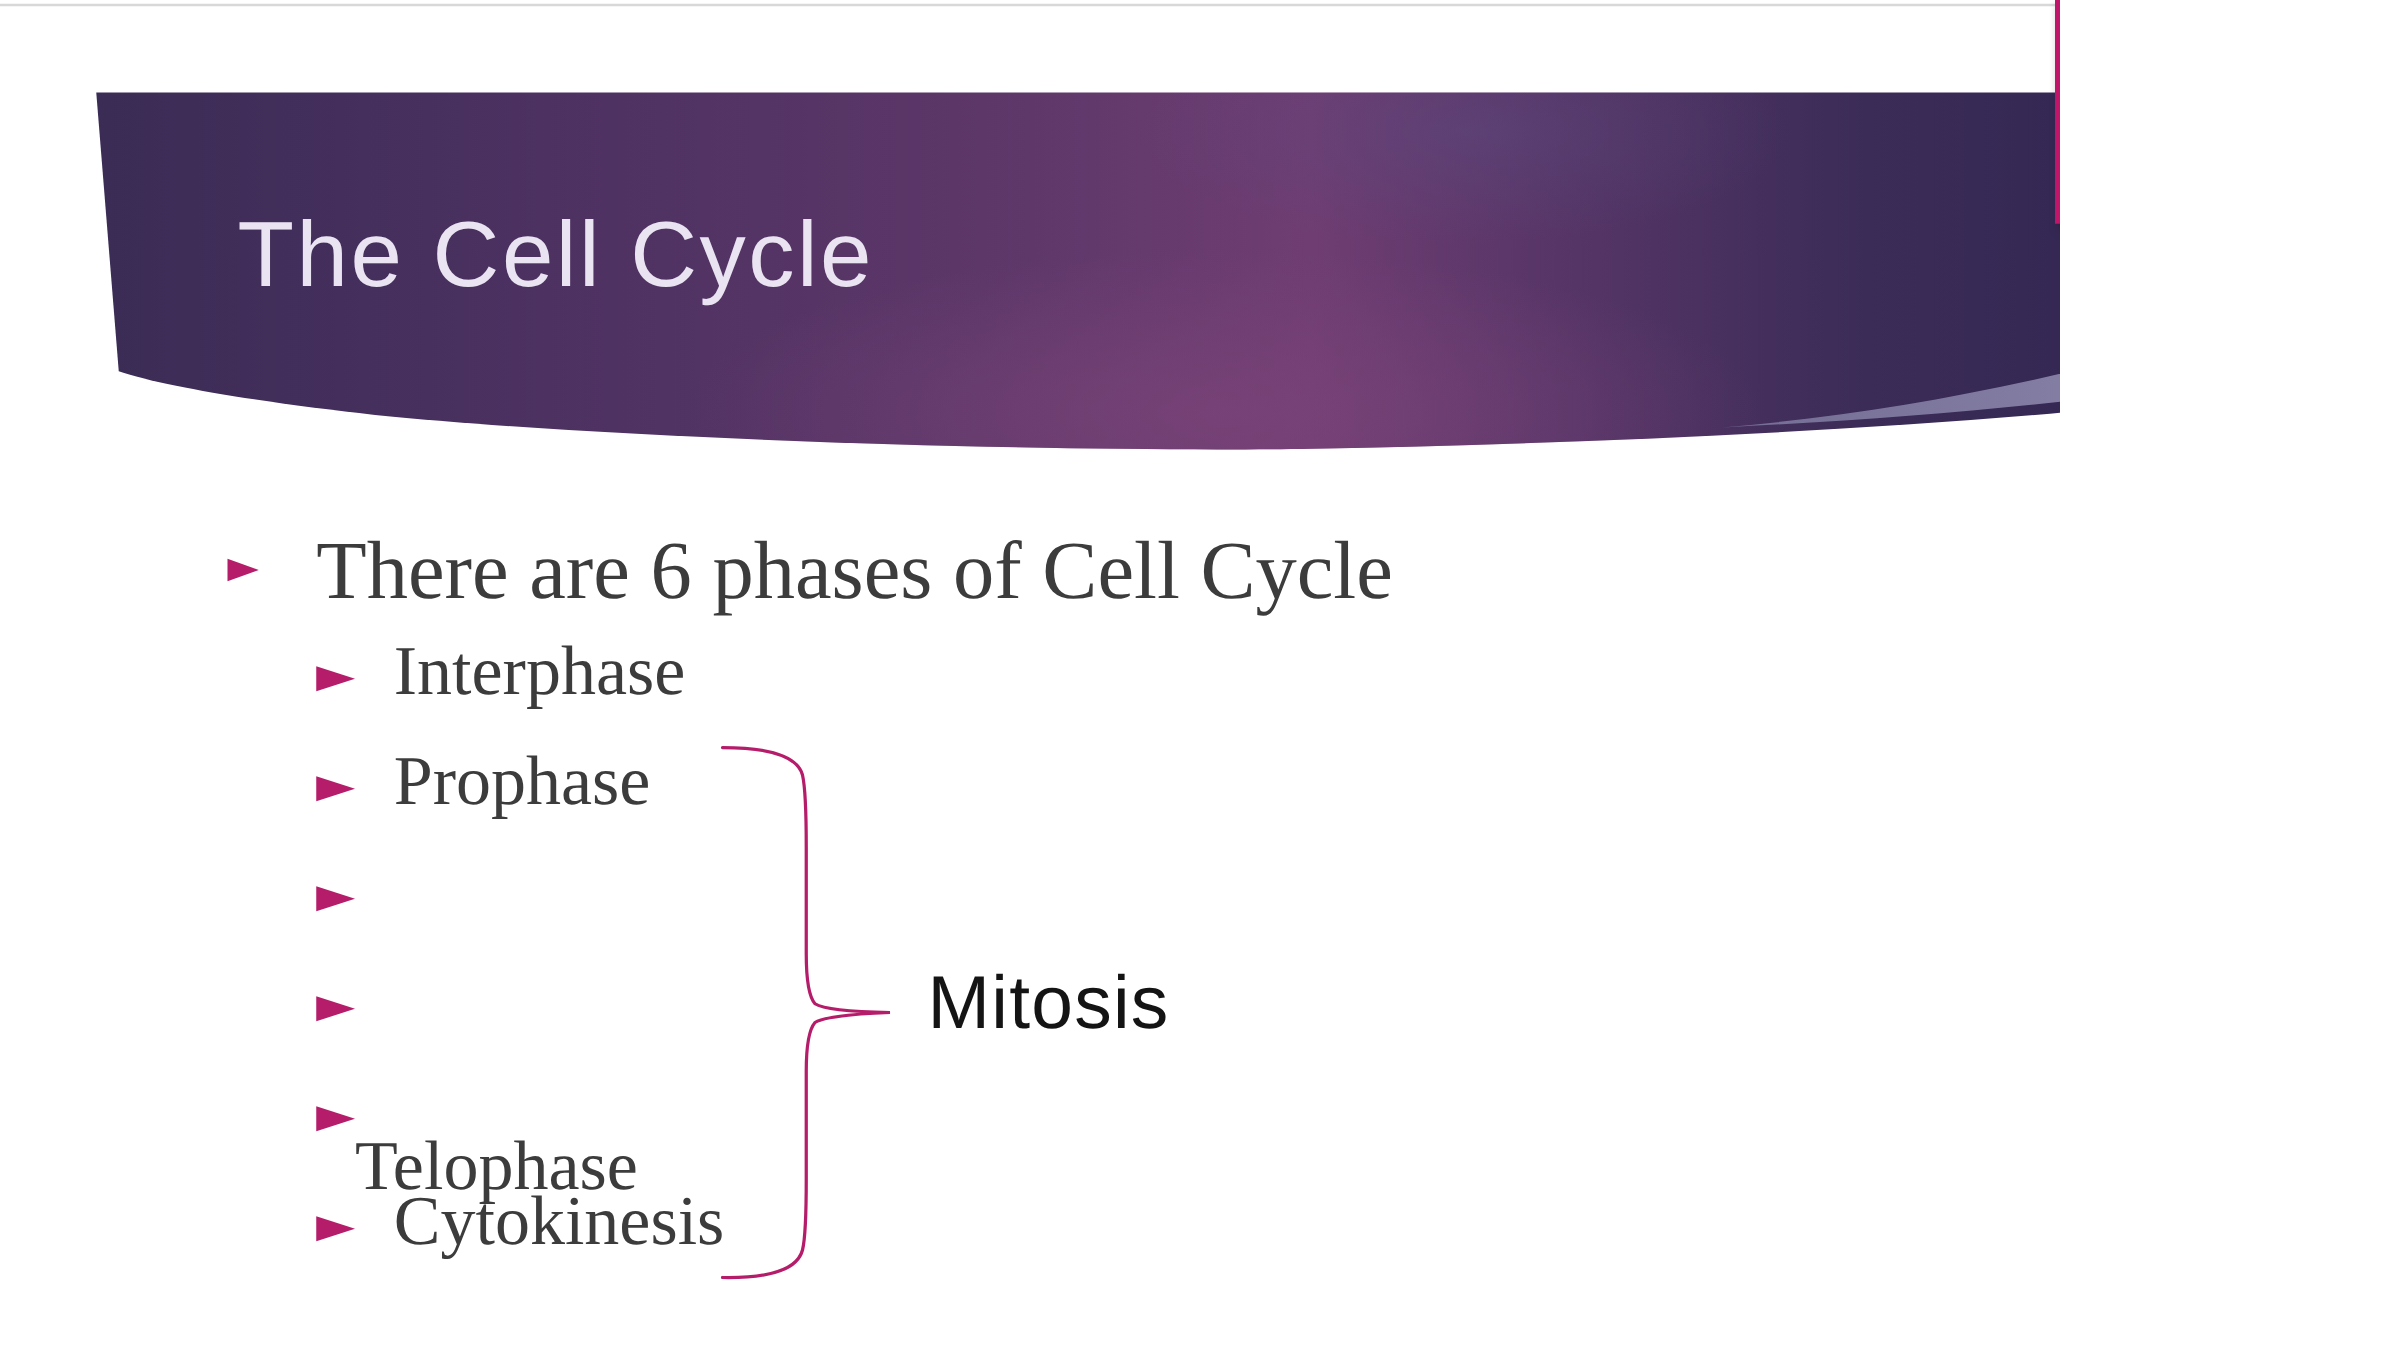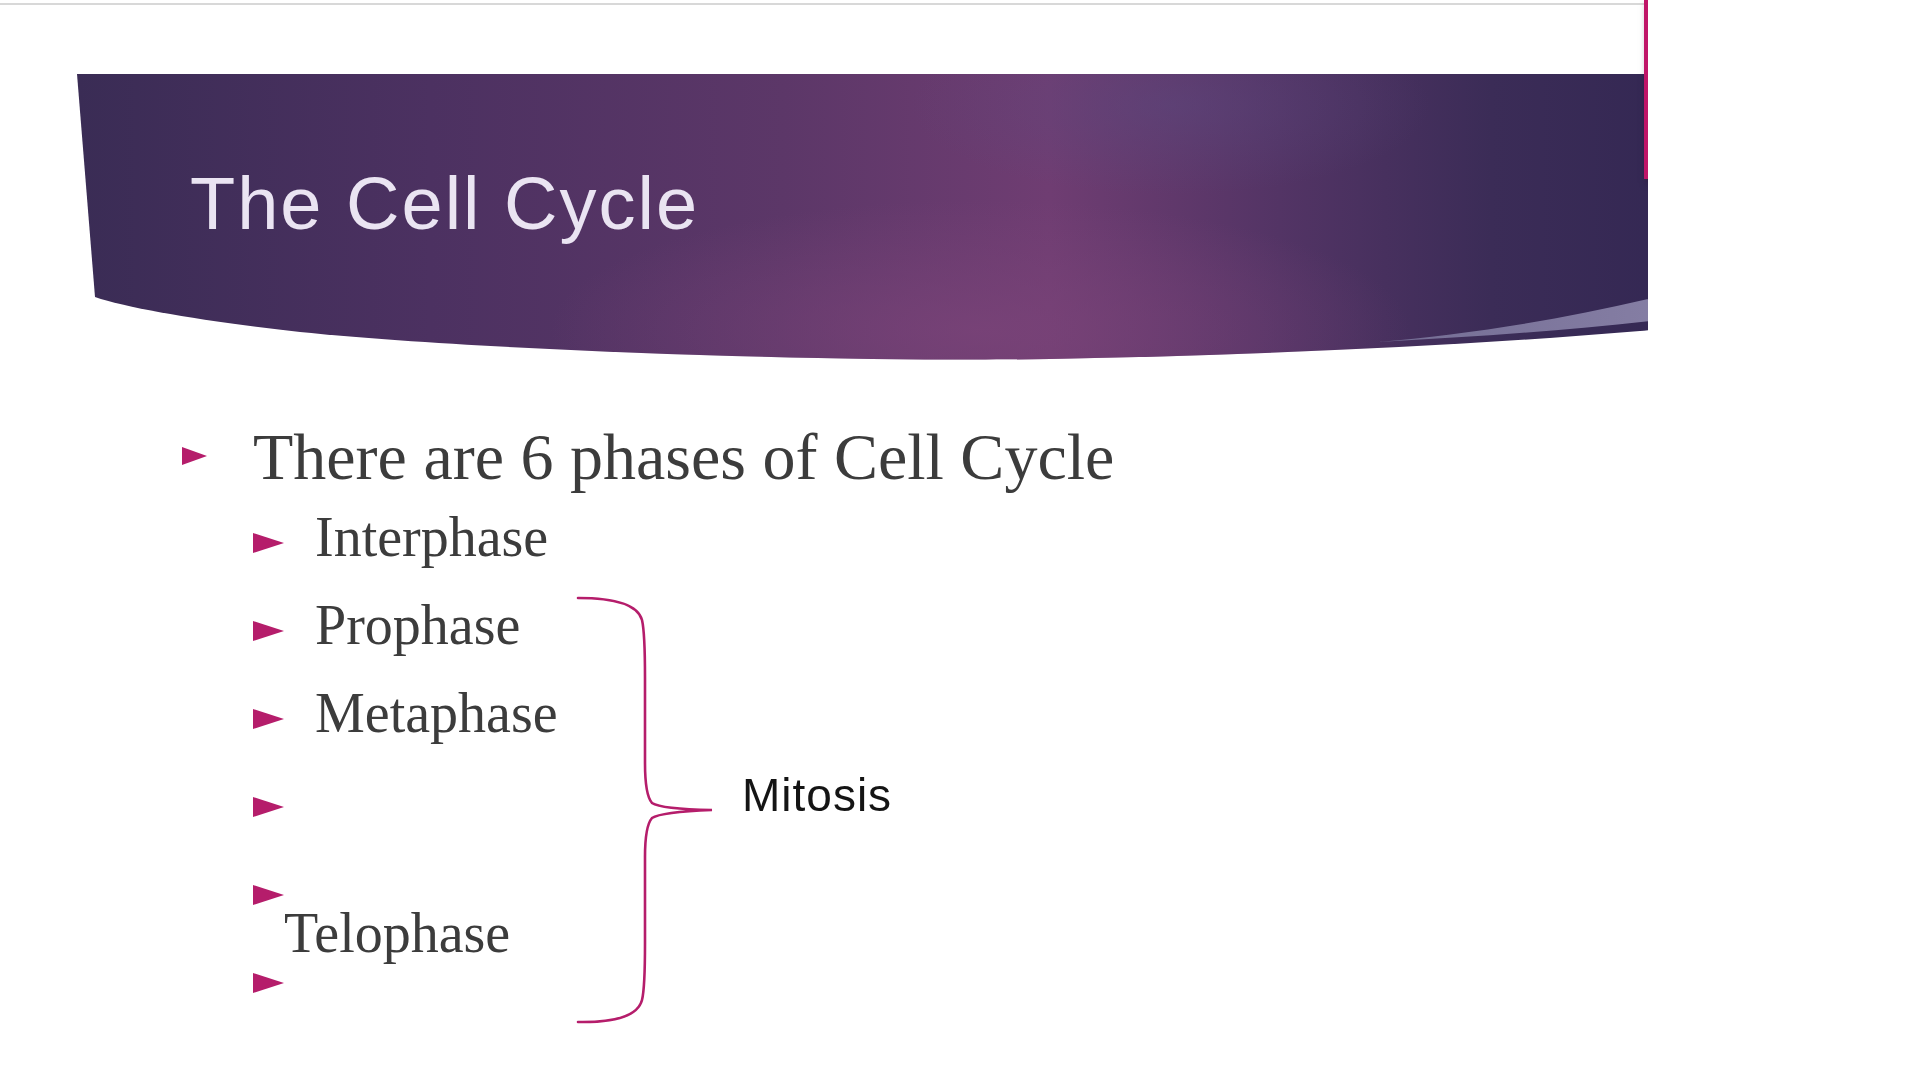--- a/index.html
+++ b/index.html
@@ -208,7 +208,6 @@
     </div>
     <div class="row level2 p2">
       <span class="tri"></span>
-      <span class="txt">Metaphase</span>
     </div>
     <div class="row level2 p3">
       <span class="tri"></span>

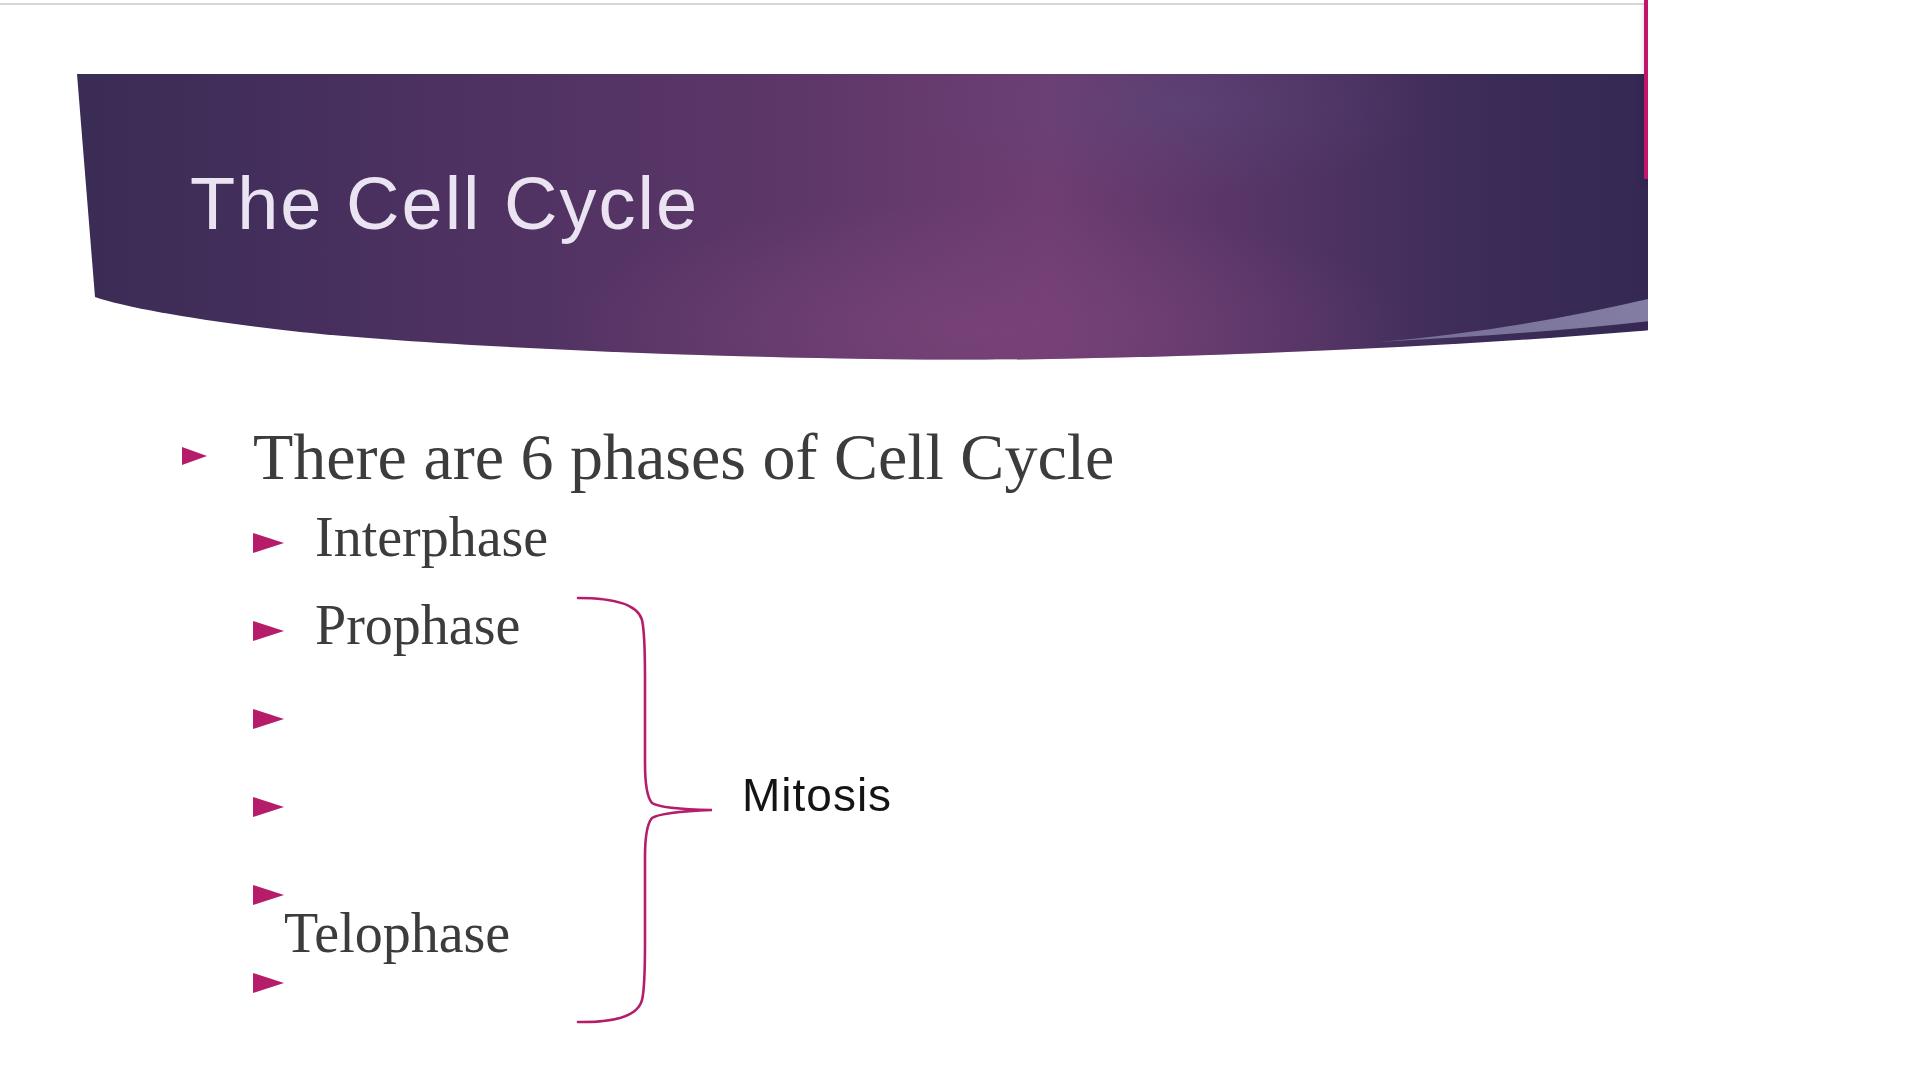--- a/index.html
+++ b/index.html
@@ -124,7 +124,7 @@
     position: absolute;
     left: 742px;
     top: 772px;
-    font-size: 46px;
+    font-size: 60px;
     line-height: 1;
     letter-spacing: 1px;
     color: var(--label-text, #141414);

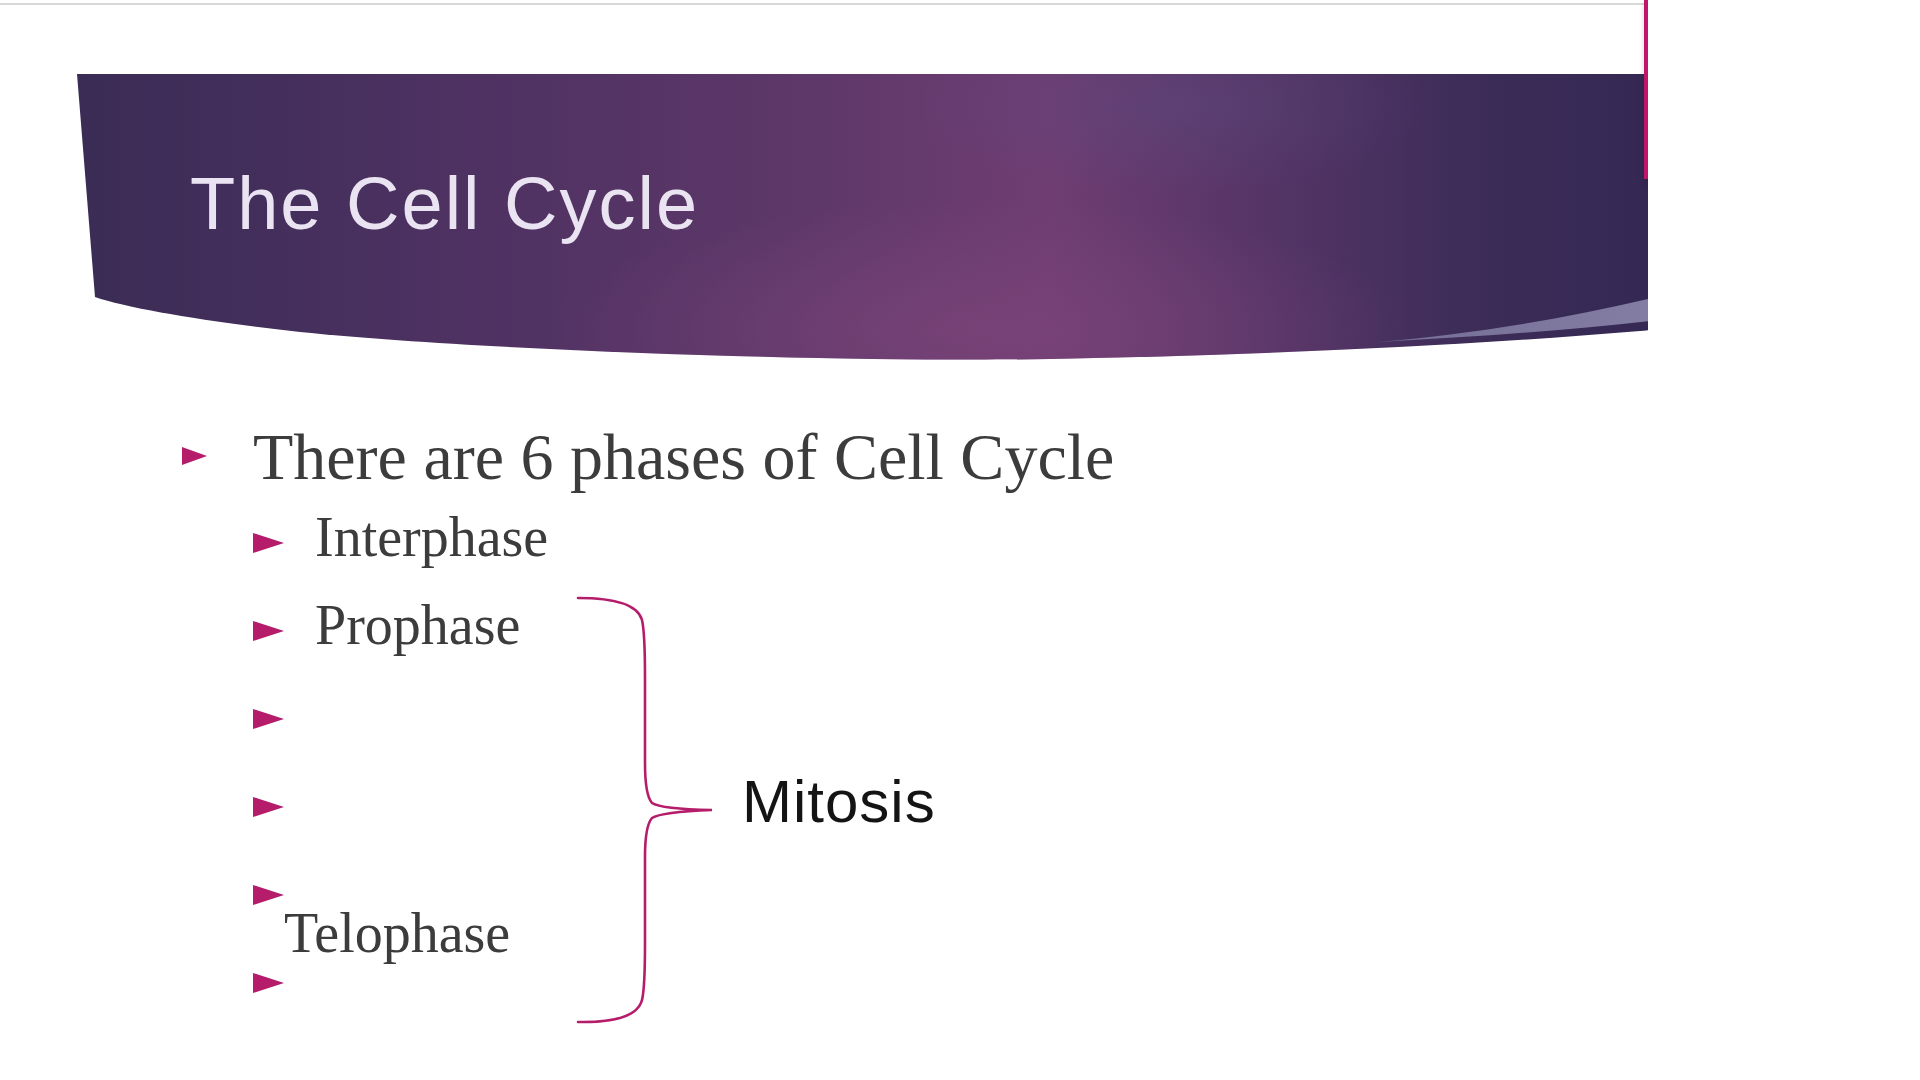--- a/index.html
+++ b/index.html
@@ -218,6 +218,7 @@
     </div>
     <div class="row level2 p5">
       <span class="tri"></span>
+      <span class="txt">Cytokinesis</span>
     </div>
   </div>
 

